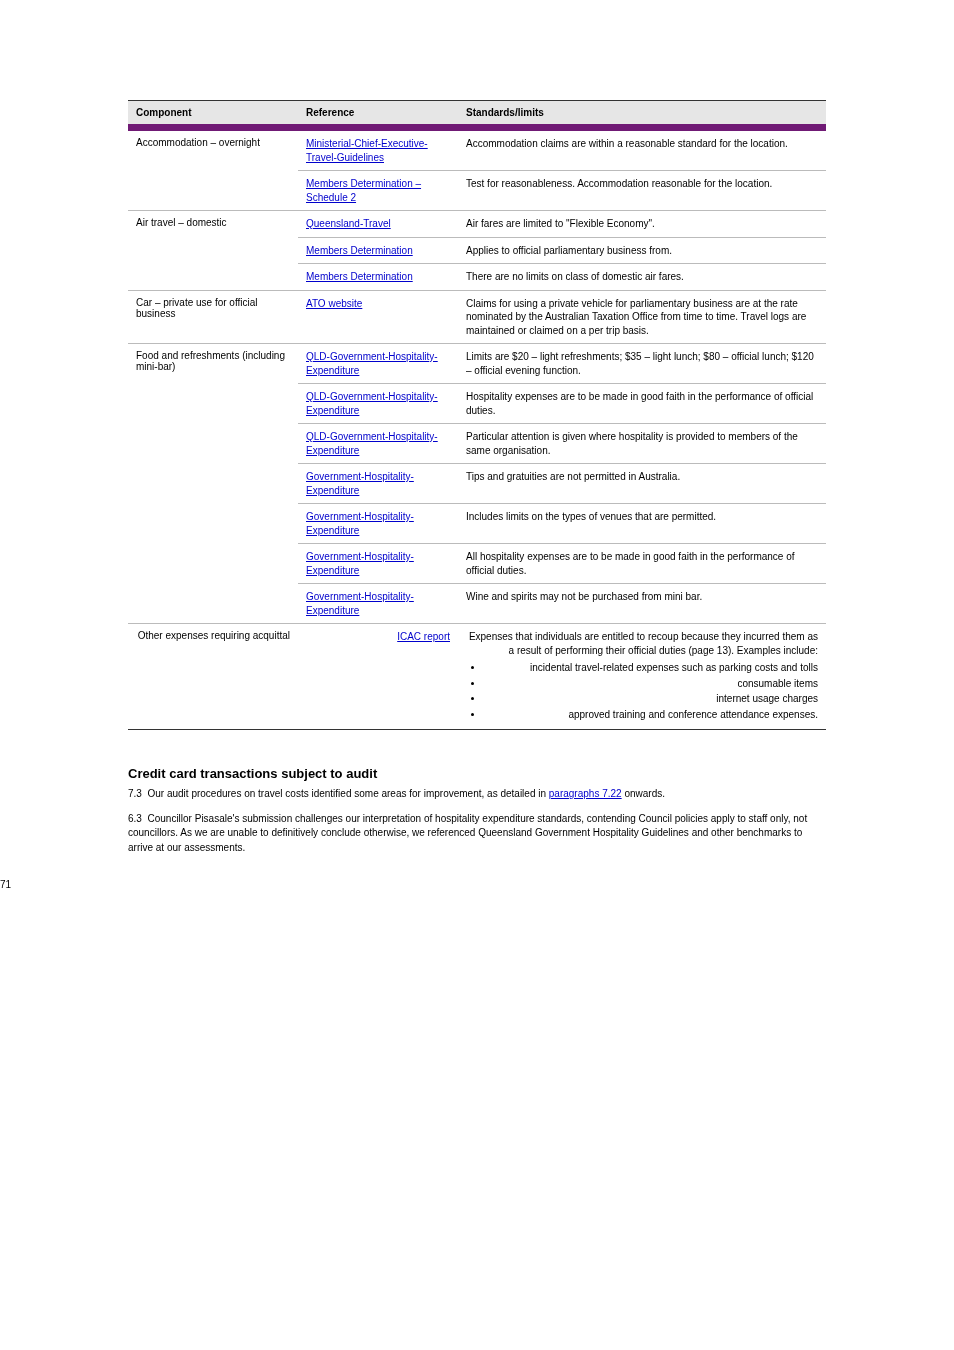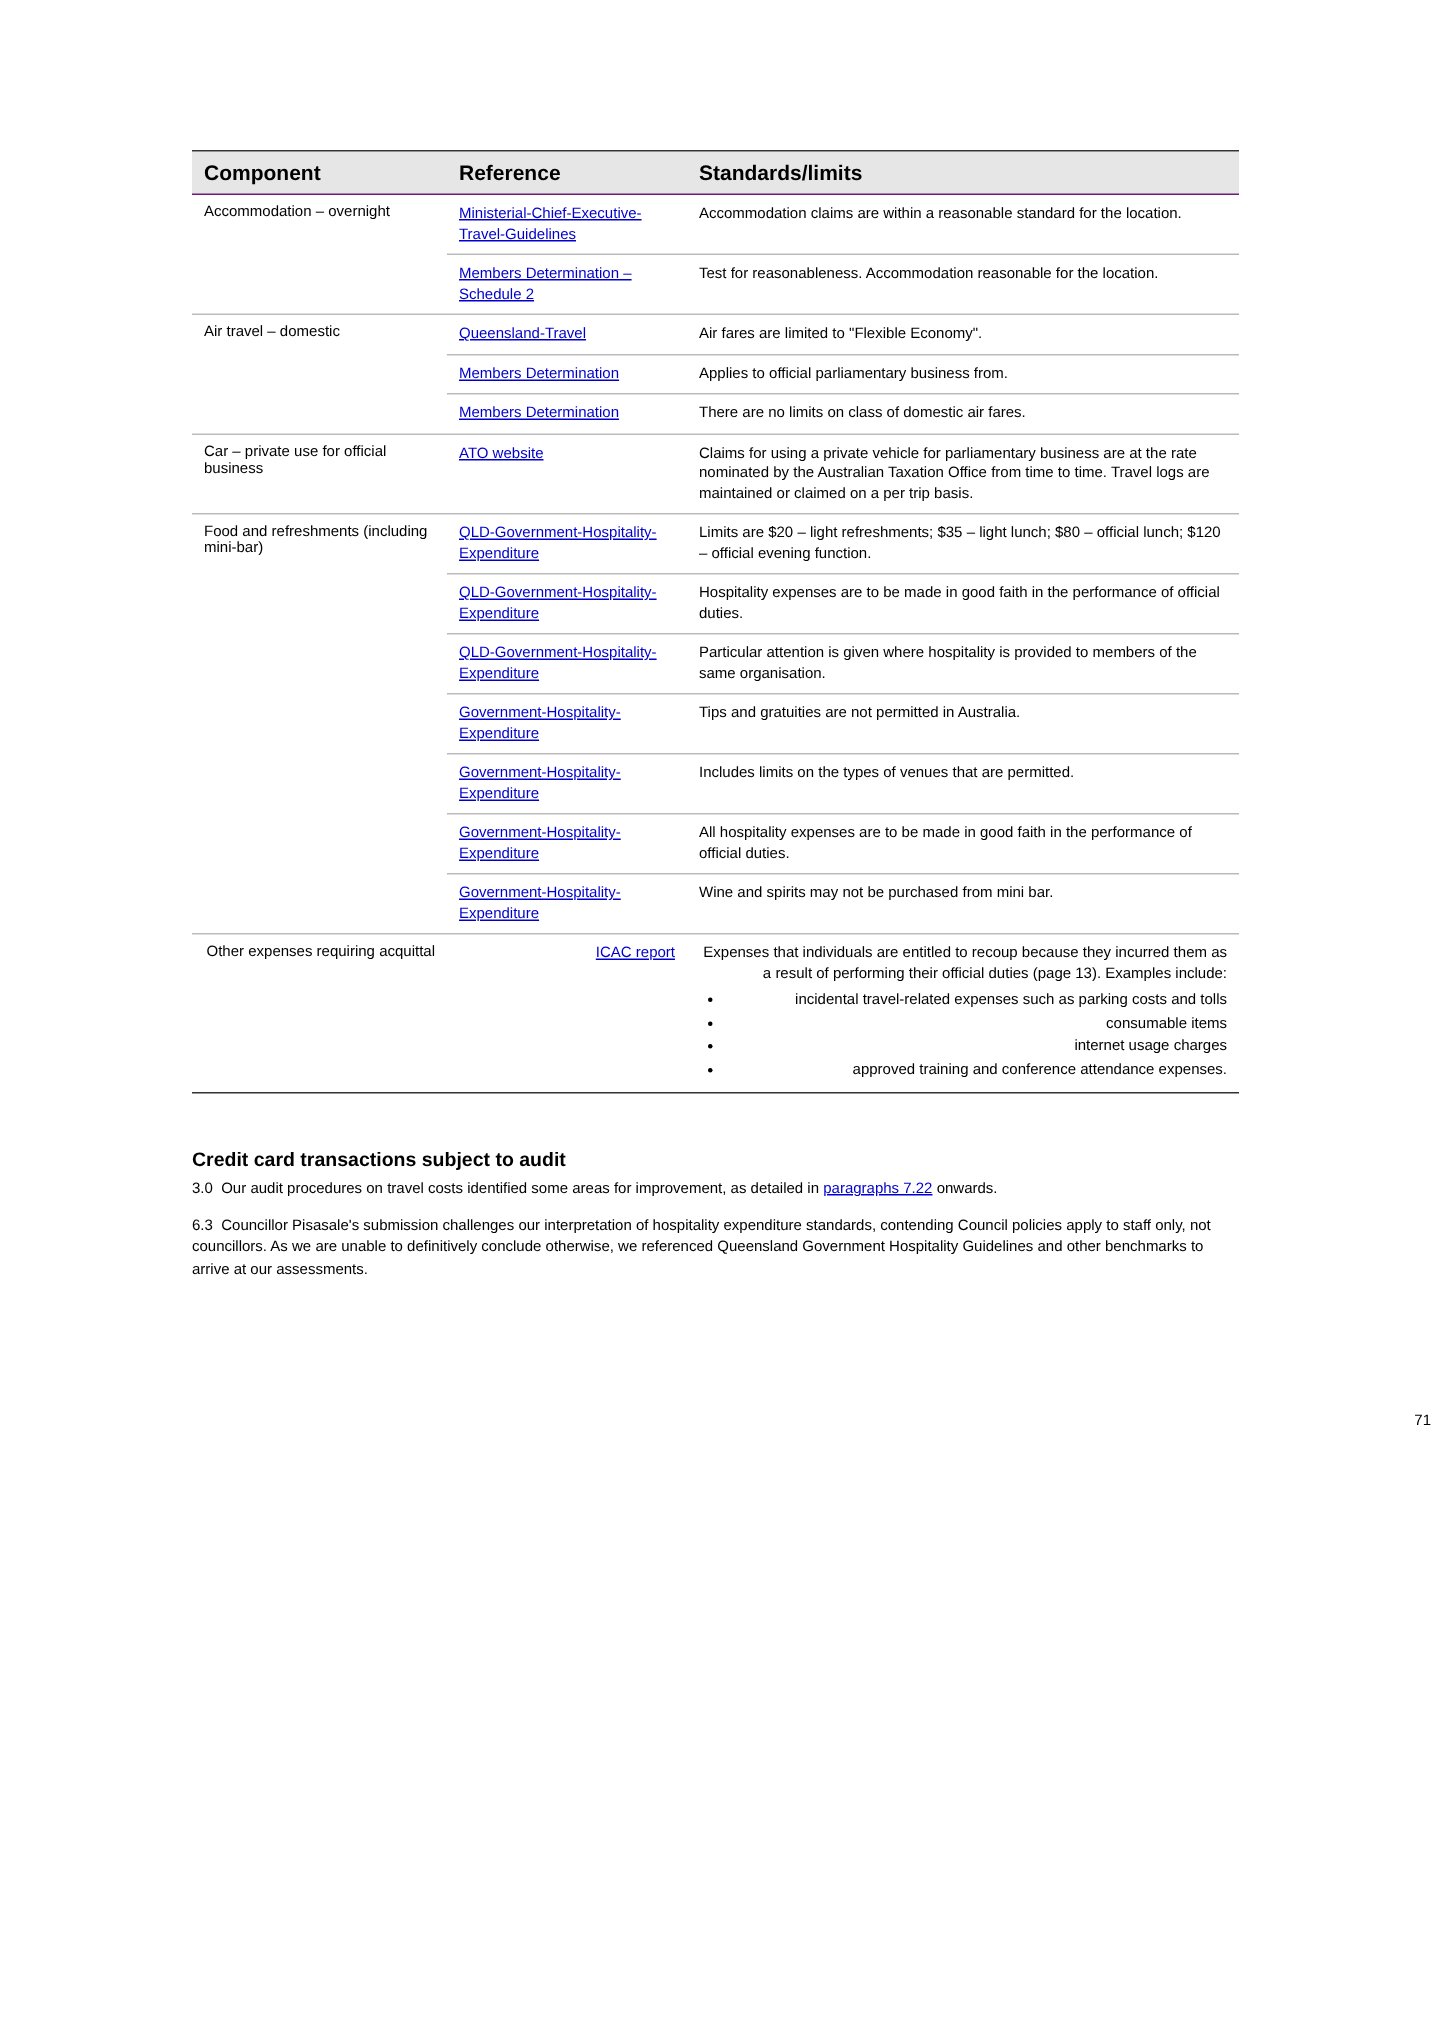--- a/index.html
+++ b/index.html
@@ -33,9 +33,9 @@
   table.expenses thead th {
     background: #e6e6e6;
     font-weight: bold;
-    font-size: 14px;
+    font-size: 10px;
     border-top: 1px solid #333;
-    border-bottom: 1px solid #701a75;
+    border-bottom: 7px solid #701a75;
   }
   
   col.col1 { width: 170px; }

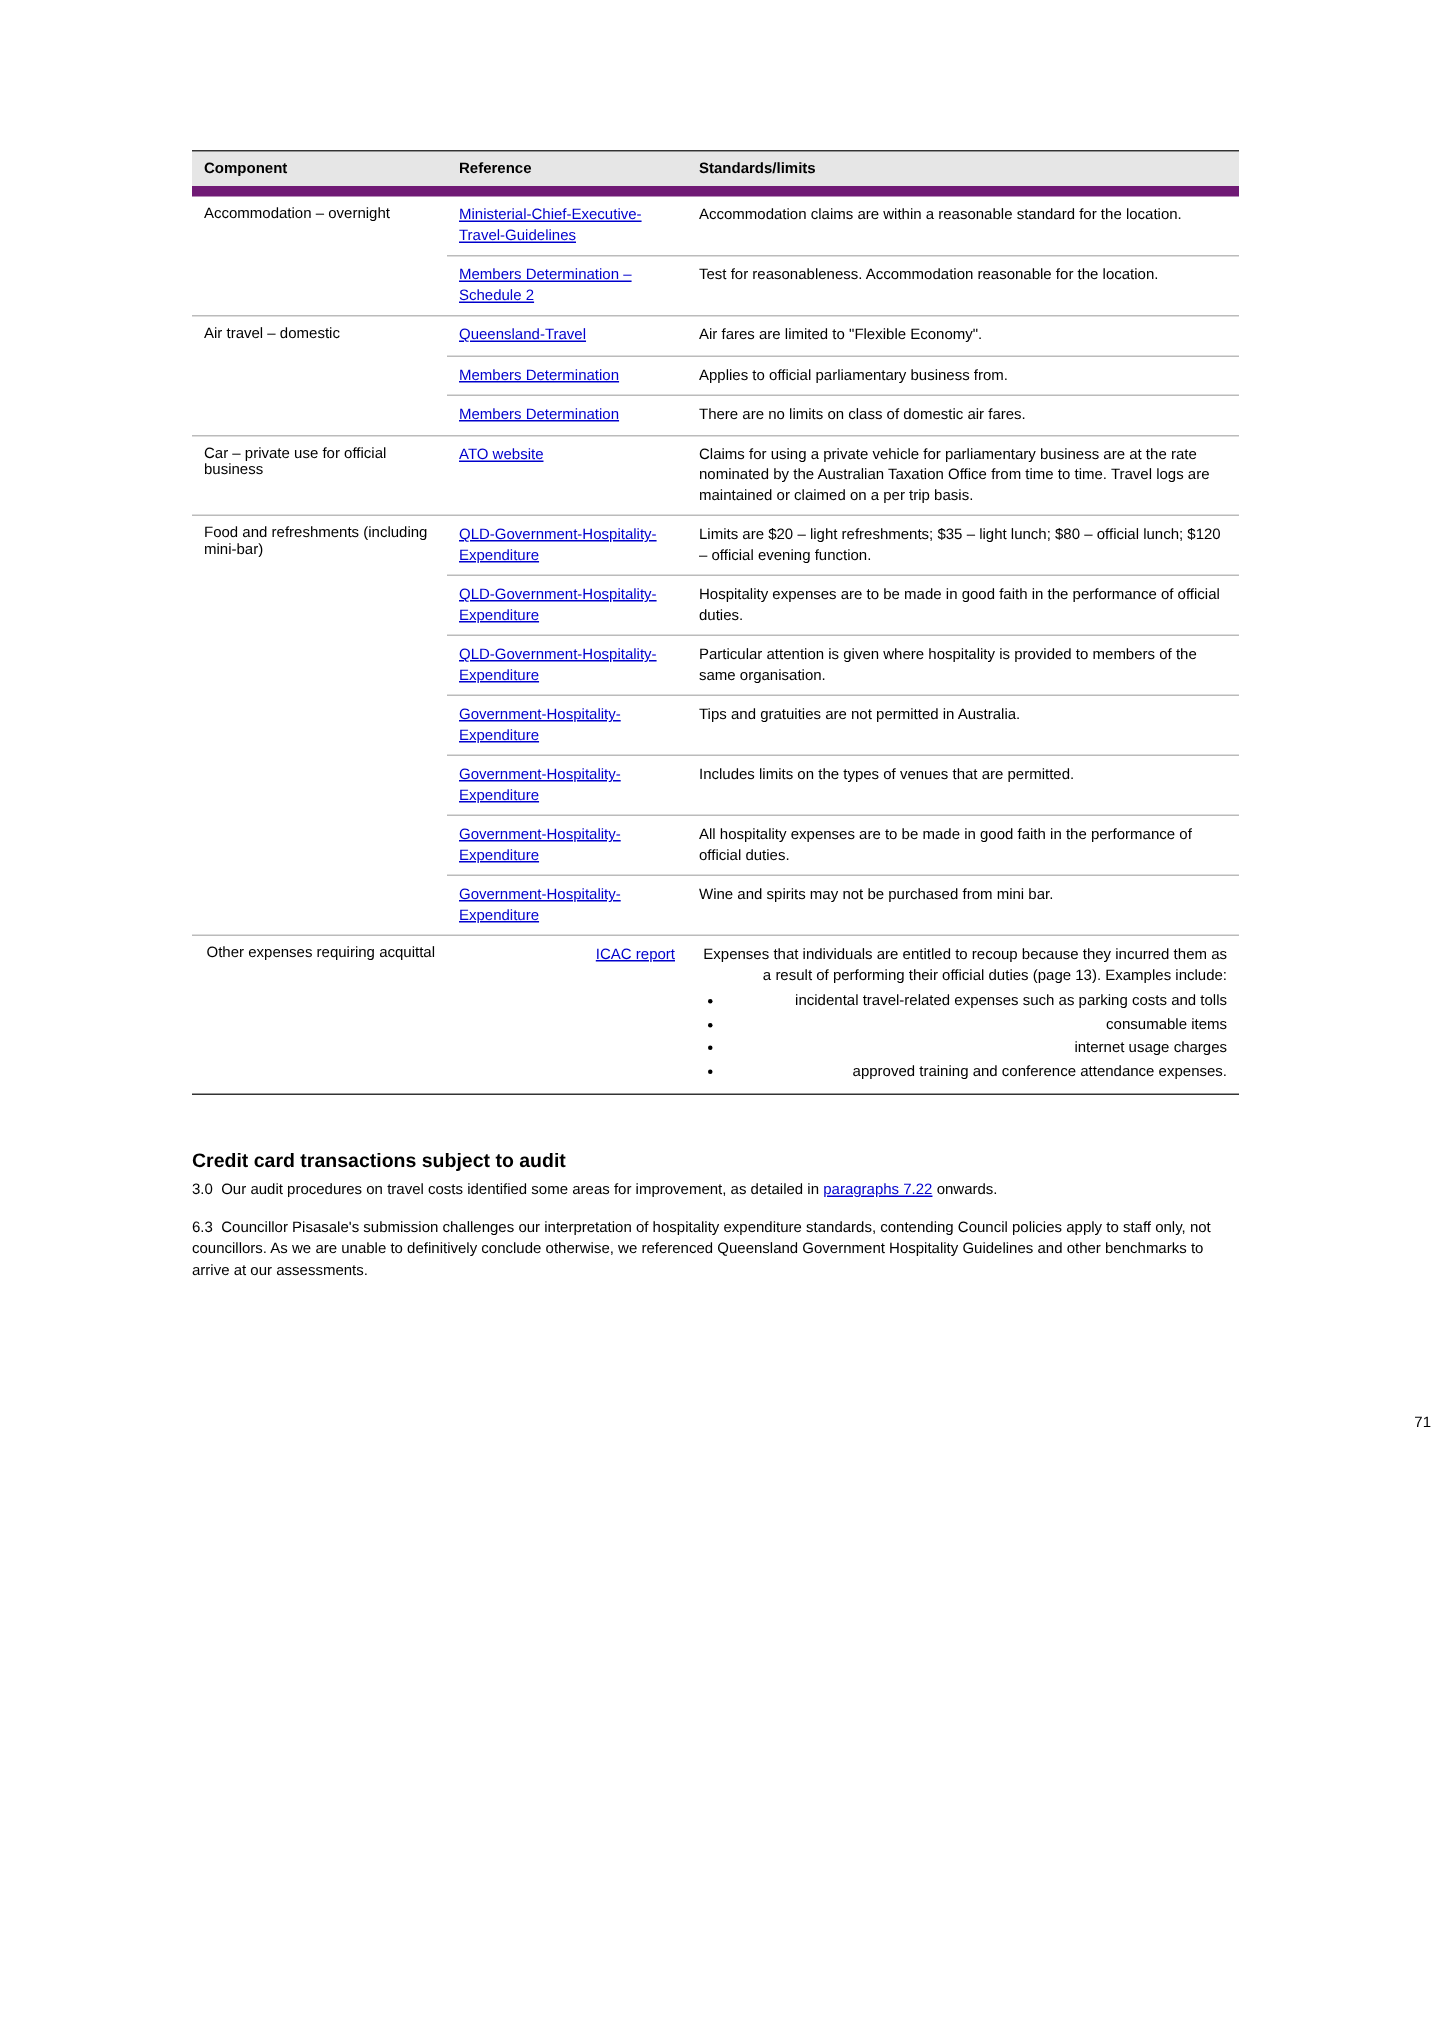--- a/index.html
+++ b/index.html
@@ -241,7 +241,7 @@
   <div class="footer">
     <h3>Credit card transactions subject to audit</h3>
     <p>
-      <span>3.0</span>&nbsp;
+      <span>7.3</span>&nbsp;
       <span>Our audit procedures on travel costs identified some areas for improvement, as detailed in </span>
       <a class="doc-link">paragraphs 7.22</a>
       <span> onwards.</span>

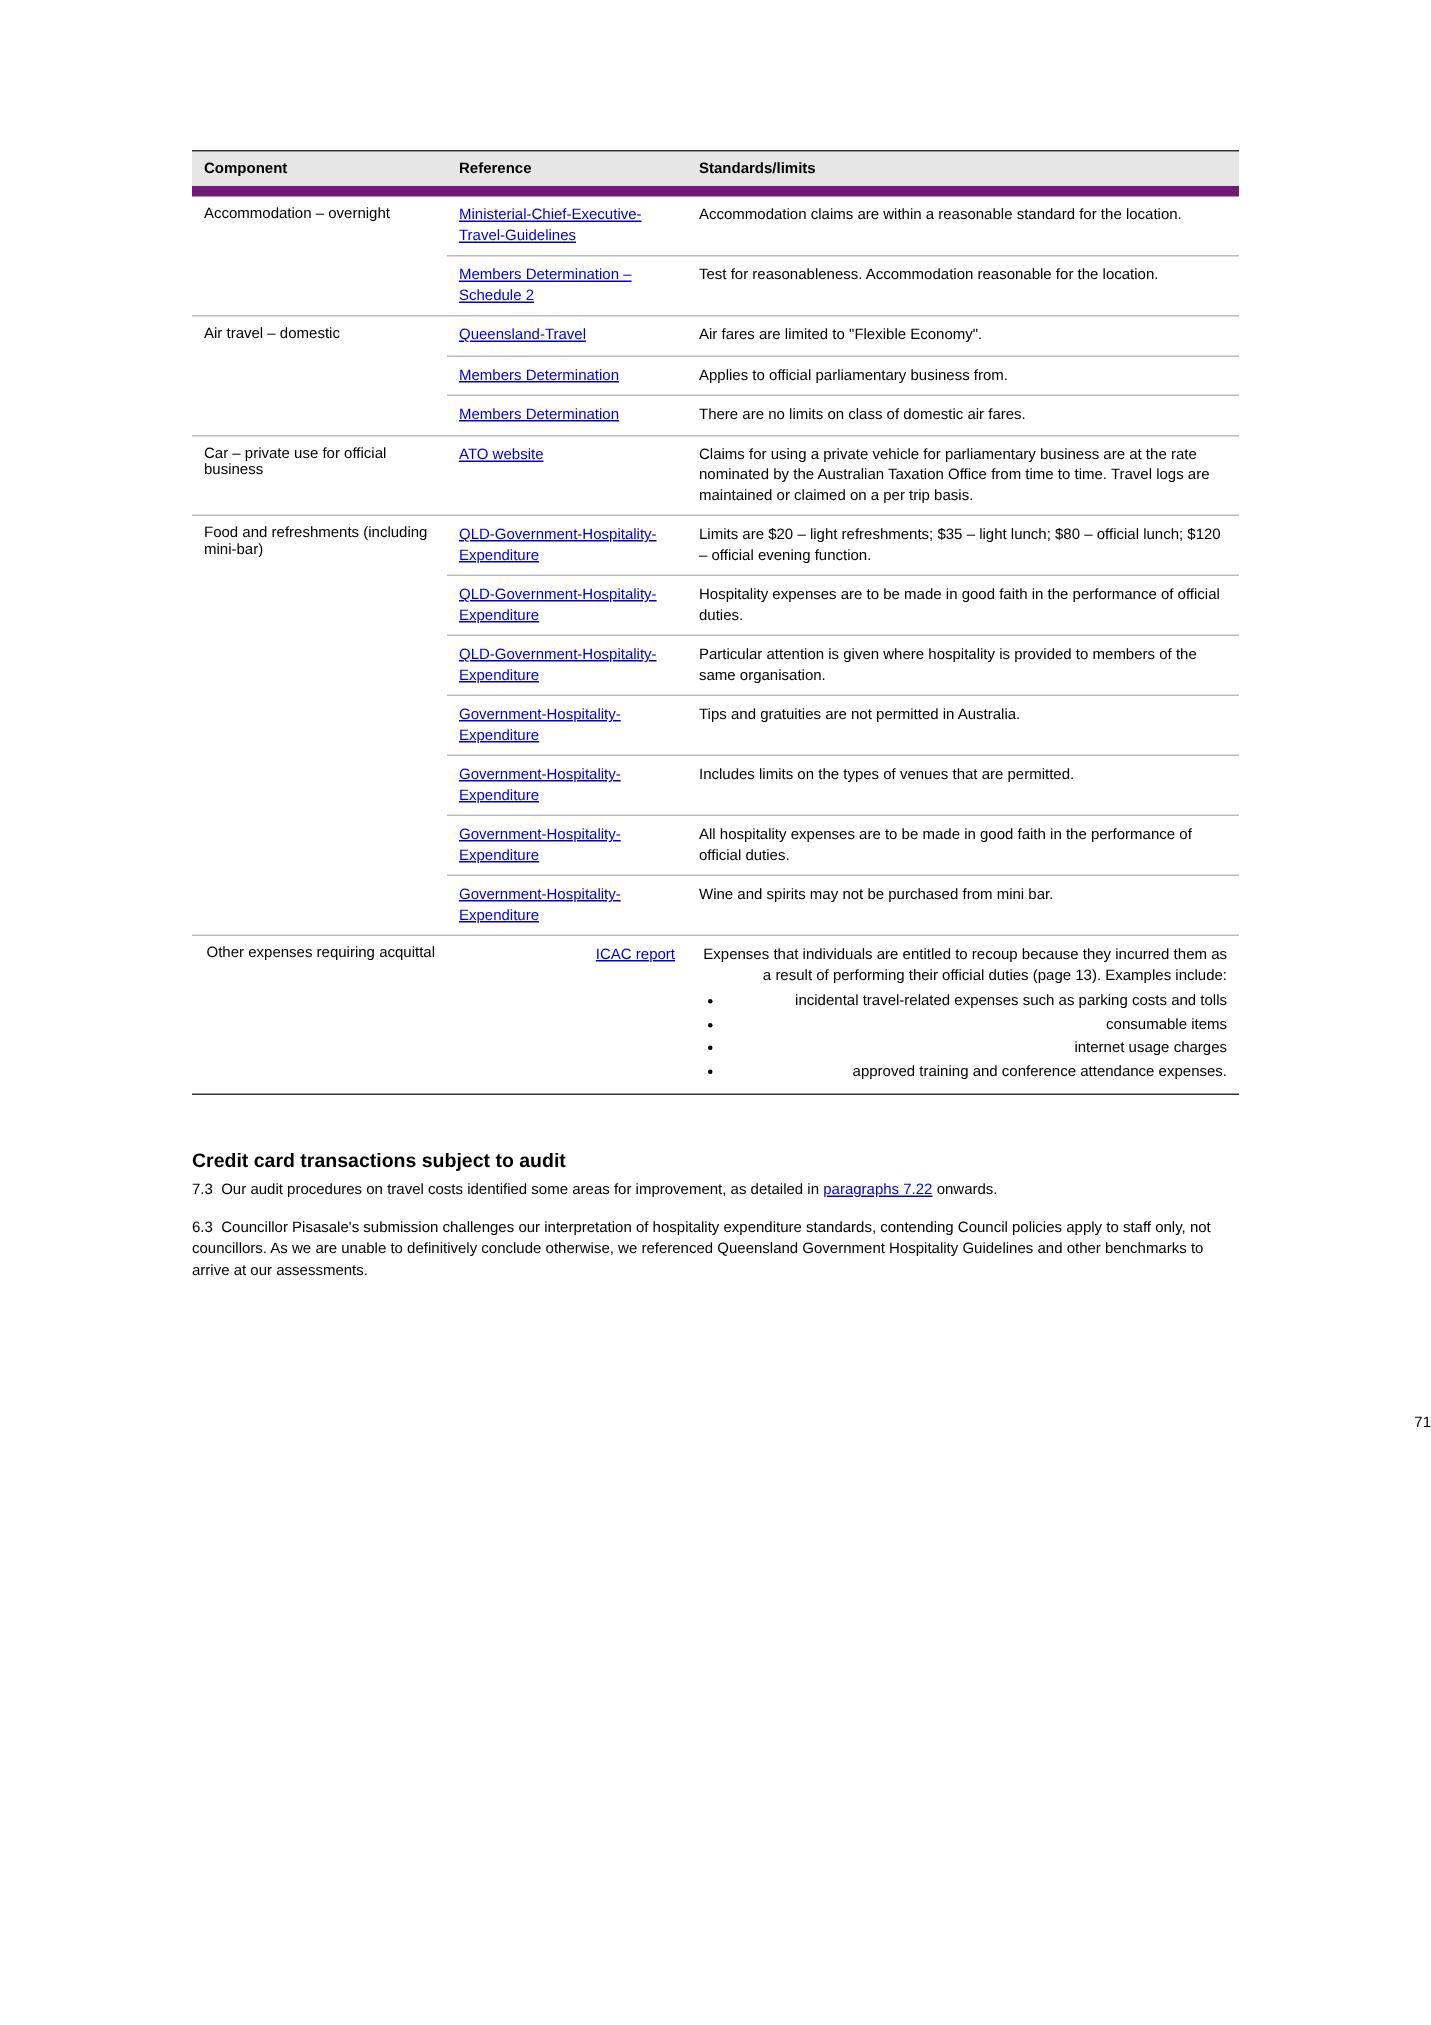--- a/index.html
+++ b/index.html
@@ -84,9 +84,9 @@
     cursor: pointer;
   }
   .page-number {
-    text-align: right;
-    font-size: 10px;
-    margin-top: 88px;
+    text-align: left;
+    font-size: 10px;
+    margin-top: 24px;
     padding-bottom: 30px;
   }
 </style>

